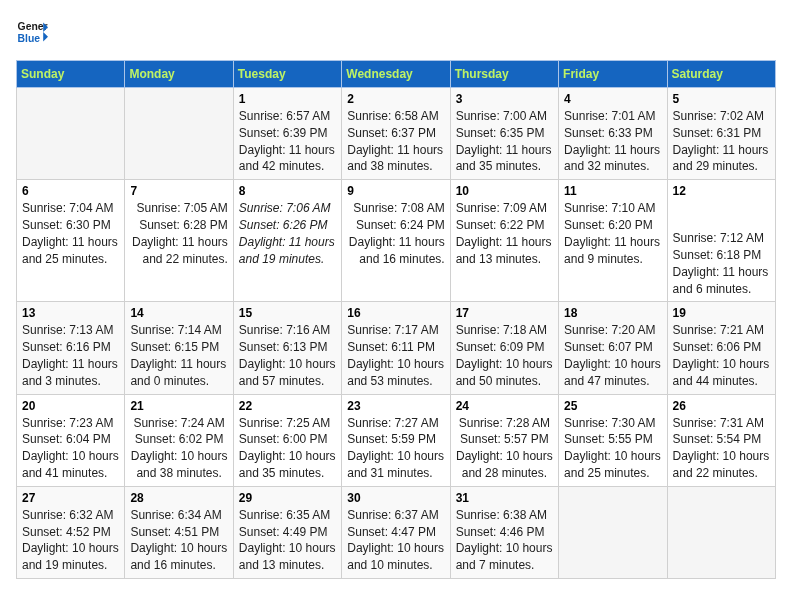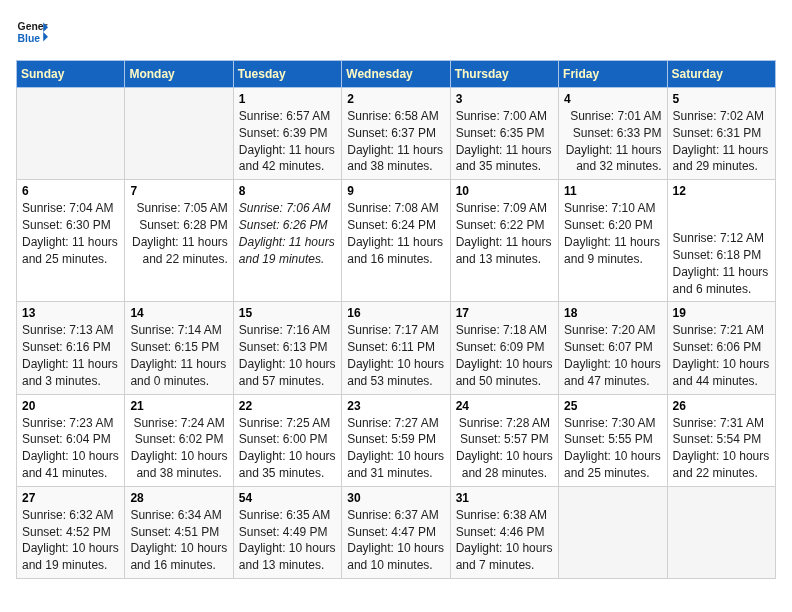--- a/index.html
+++ b/index.html
@@ -44,7 +44,7 @@
     }
     thead tr th {
       background-color: #1565c0;
-      color: #fef9c3;
+      color: #bef264;
       padding: 6px 4px;
       text-align: left;
       font-size: 12px;

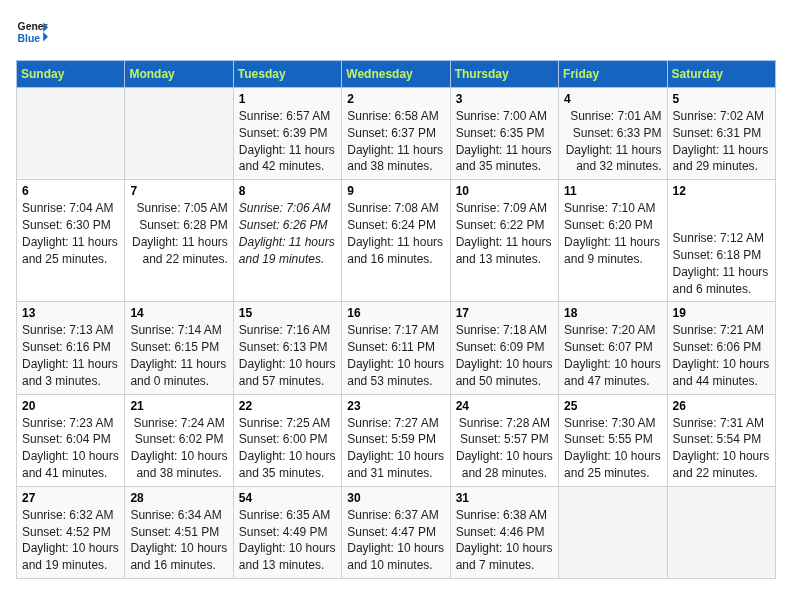--- a/index.html
+++ b/index.html
@@ -133,7 +133,7 @@
         </td>
         <td>
           <span class="day-num">4</span>
-          <div class="day-info" style="white-space: pre-line; text-align: right;">Sunrise: 7:01 AM
+          <div class="day-info" style="white-space: pre-line;">Sunrise: 7:01 AM
 Sunset: 6:33 PM
 Daylight: 11 hours and 32 minutes.</div>
         </td>

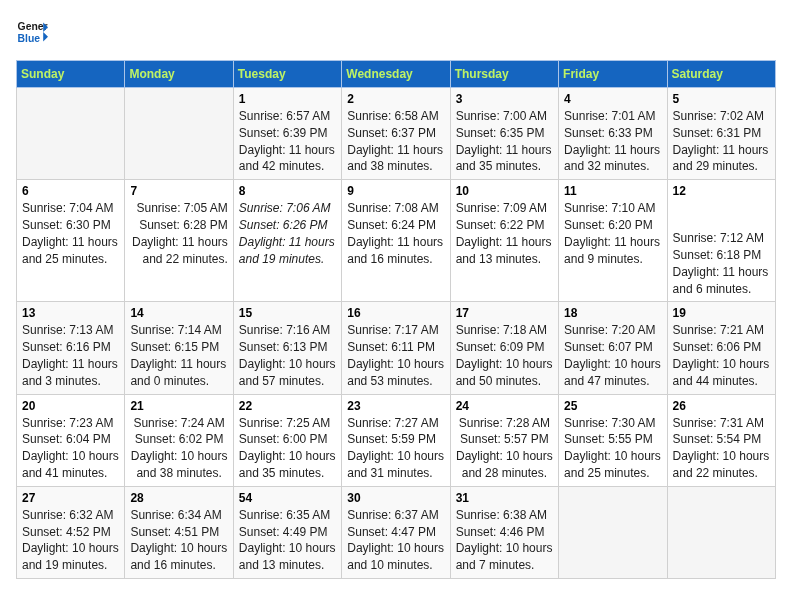--- a/index.html
+++ b/index.html
@@ -165,7 +165,7 @@
         </td>
         <td>
           <span class="day-num">9</span>
-          <div class="day-info" style="white-space: pre-line;">Sunrise: 7:08 AM
+          <div class="day-info" style="white-space: pre-line; text-align: right;">Sunrise: 7:08 AM
 Sunset: 6:24 PM
 Daylight: 11 hours and 16 minutes.</div>
         </td>

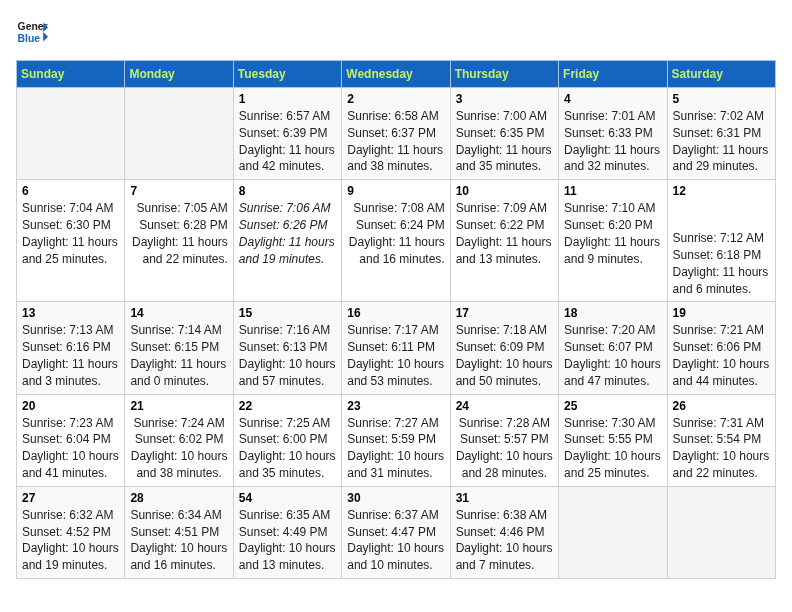--- a/index.html
+++ b/index.html
@@ -290,7 +290,7 @@
 Daylight: 10 hours and 16 minutes.</div>
         </td>
         <td>
-          <span class="day-num">54</span>
+          <span class="day-num">29</span>
           <div class="day-info" style="white-space: pre-line;">Sunrise: 6:35 AM
 Sunset: 4:49 PM
 Daylight: 10 hours and 13 minutes.</div>

